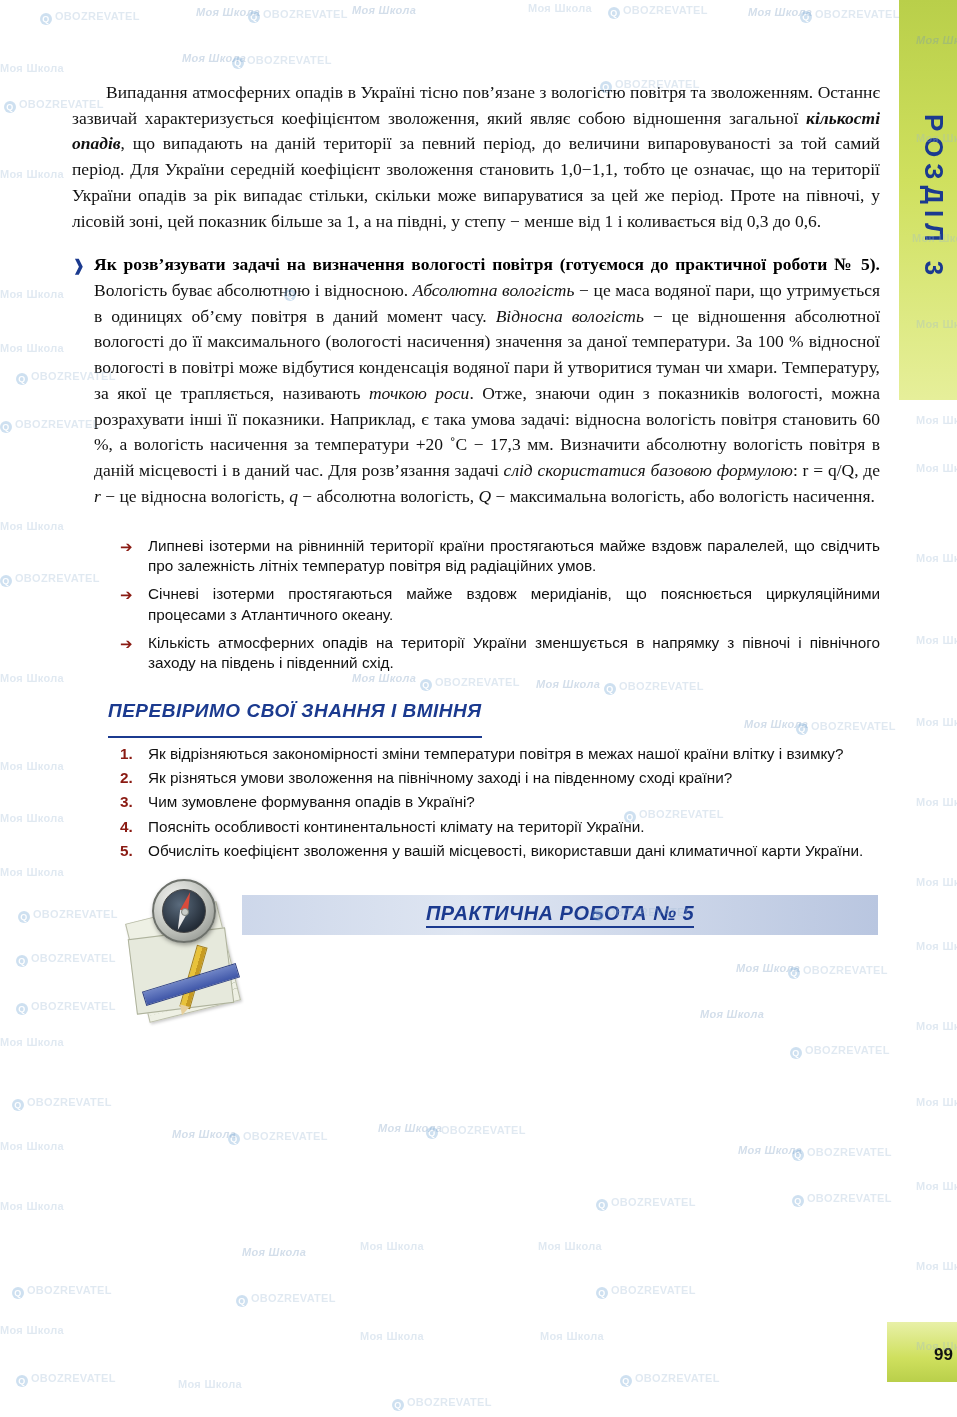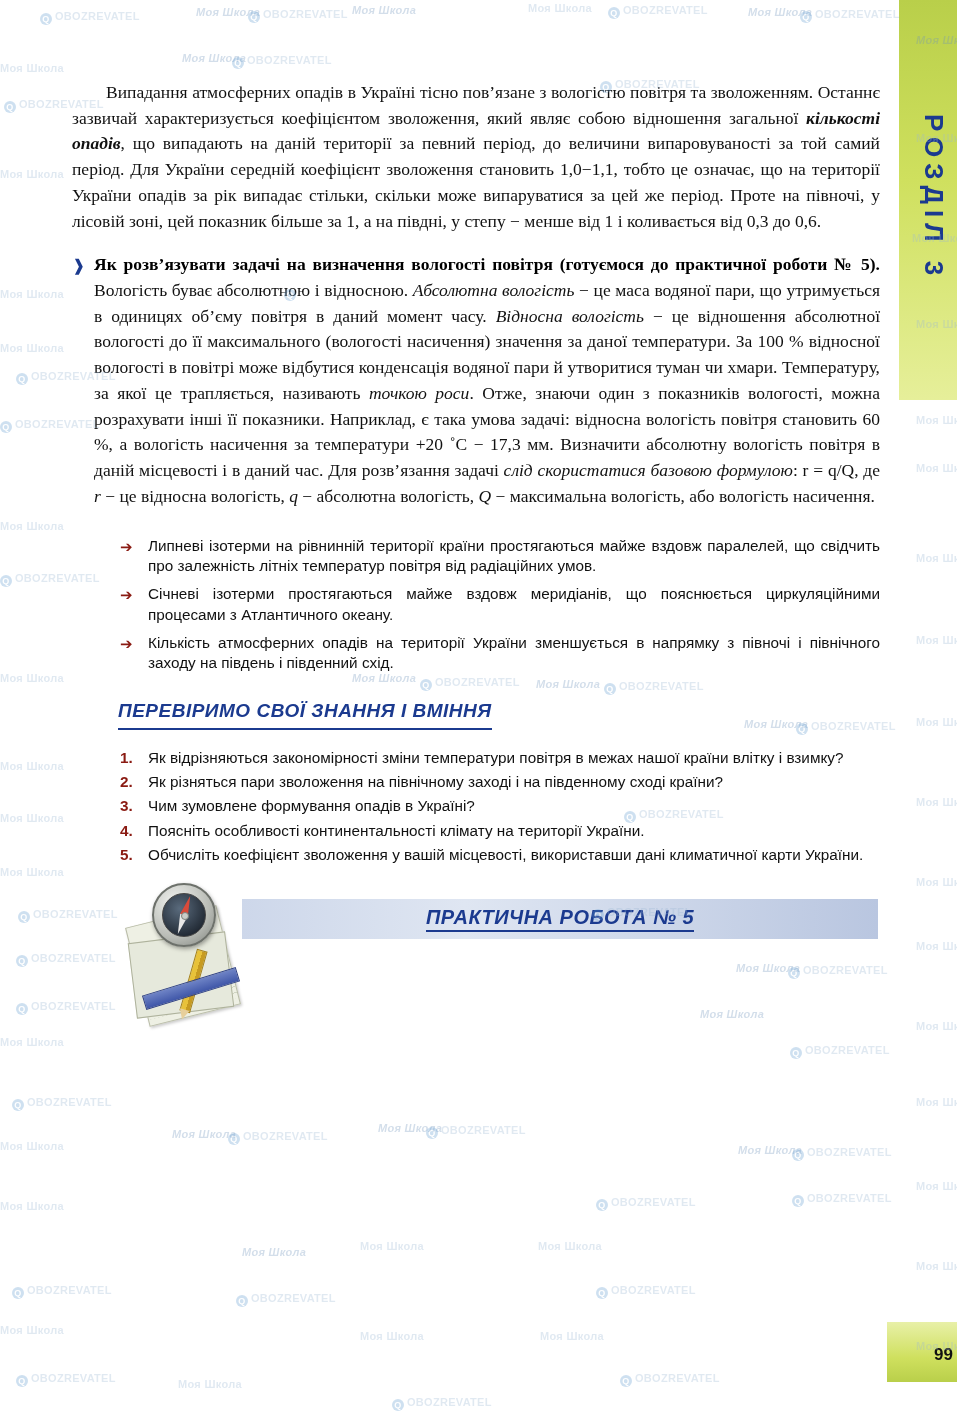--- a/index.html
+++ b/index.html
@@ -184,7 +184,7 @@
     margin-top: 26px;
   }
   #check-title {
-    margin-left: 46px;
+    margin-left: 36px;
     color: #1b3a8f;
     font-family: "Liberation Sans", sans-serif;
     font-style: italic;
@@ -193,7 +193,7 @@
     letter-spacing: 0.5px;
     border-bottom: 2px solid #1b3a8f;
     display: inline-block;
-    padding-bottom: 6px;
+    padding-bottom: 14px;
   }
   ol.q-list {
     list-style: none;

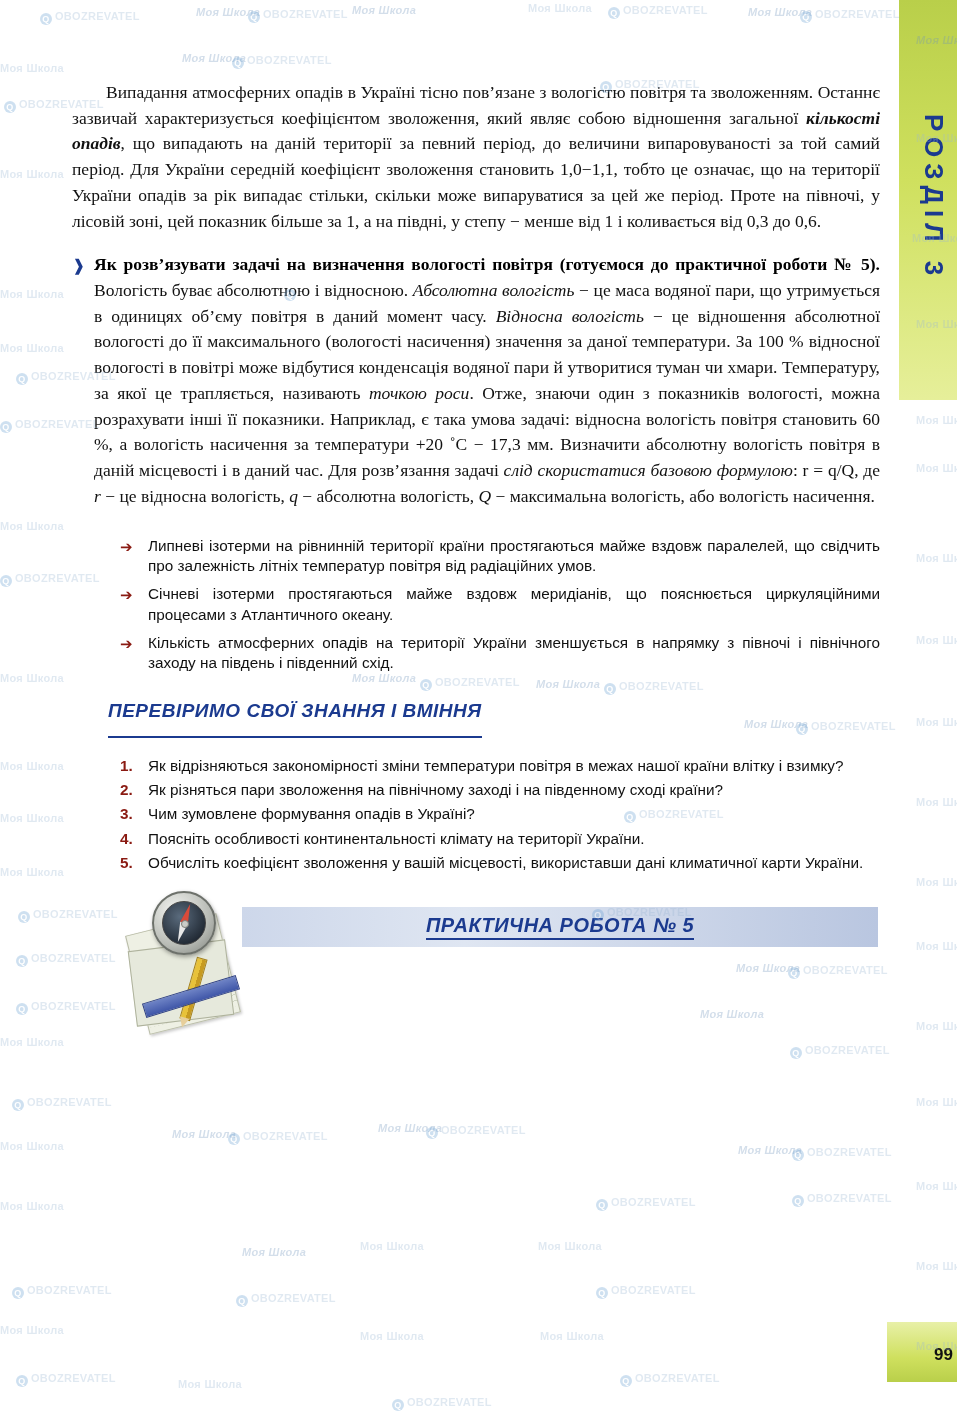--- a/index.html
+++ b/index.html
@@ -198,7 +198,7 @@
   ol.q-list {
     list-style: none;
     counter-reset: q;
-    margin: 18px 0 0 0;
+    margin: 6px 0 0 0;
     padding: 0 0 0 46px;
   }
   ol.q-list li {

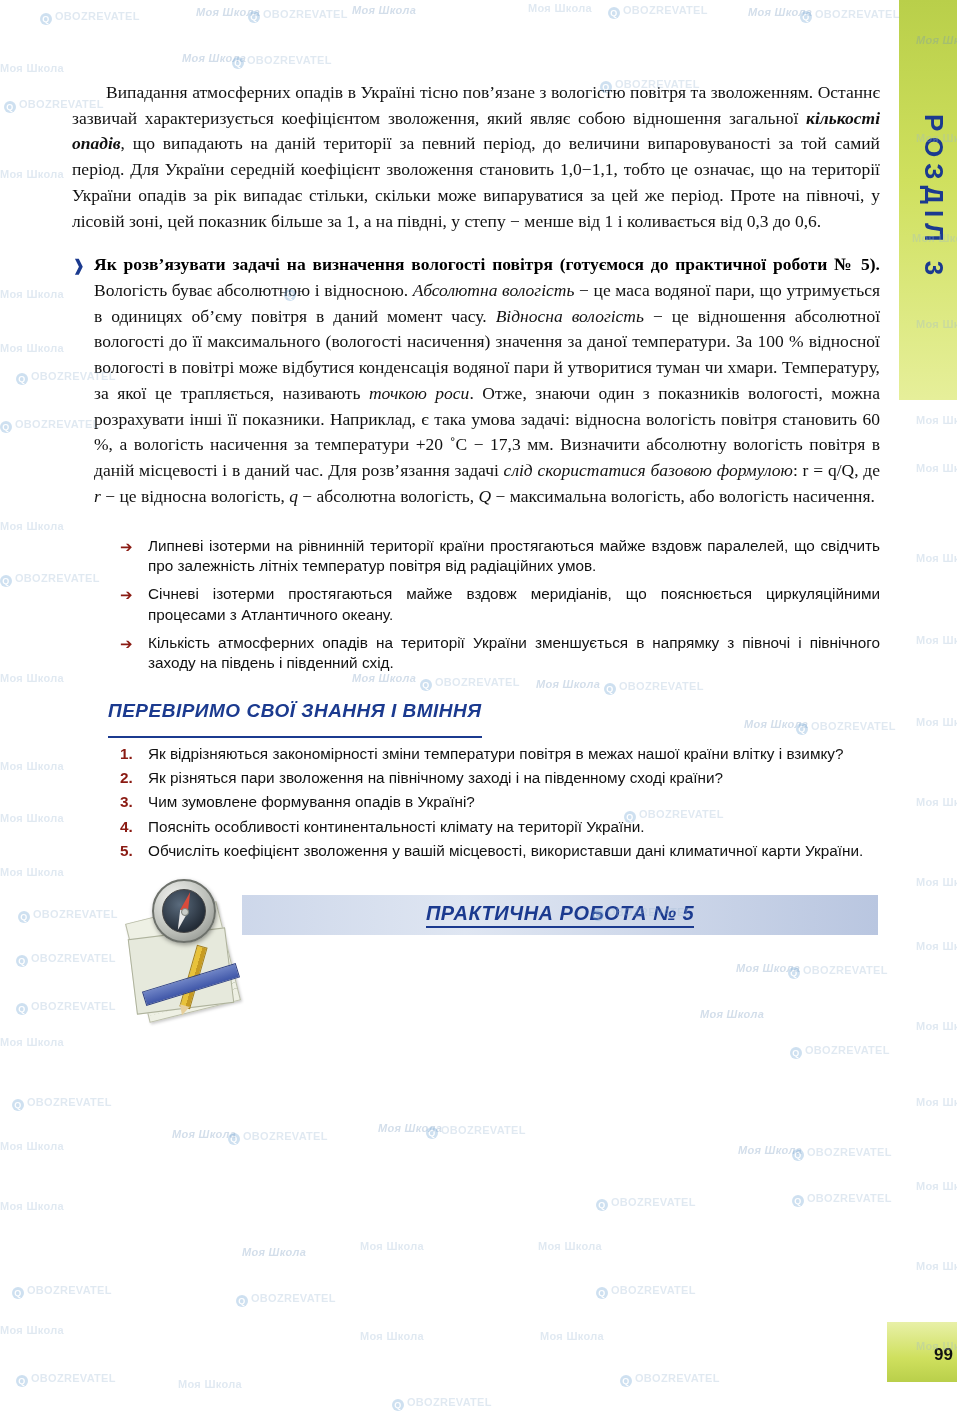--- a/index.html
+++ b/index.html
@@ -497,7 +497,7 @@
     <div id="check-title">ПЕРЕВІРИМО СВОЇ ЗНАННЯ І ВМІННЯ</div>
     <ol class="q-list">
       <li><span>Як відрізняються закономірності зміни температури повітря в межах нашої країни влітку і взимку?</span></li>
-      <li><span>Як різняться пари зволоження на північному заході і на південному сході країни?</span></li>
+      <li><span>Як різняться умови зволоження на північному заході і на південному сході країни?</span></li>
       <li><span>Чим зумовлене формування опадів в Україні?</span></li>
       <li><span>Поясніть особливості континентальності клімату на території України.</span></li>
       <li><span>Обчисліть коефіцієнт зволоження у вашій місцевості, використавши дані климатичної карти України.</span></li>

